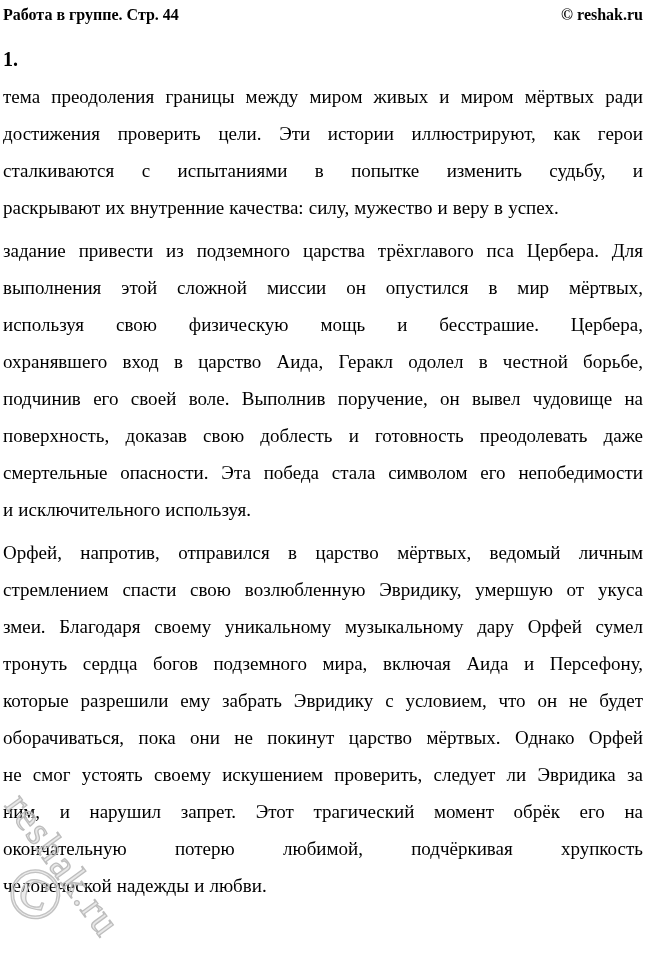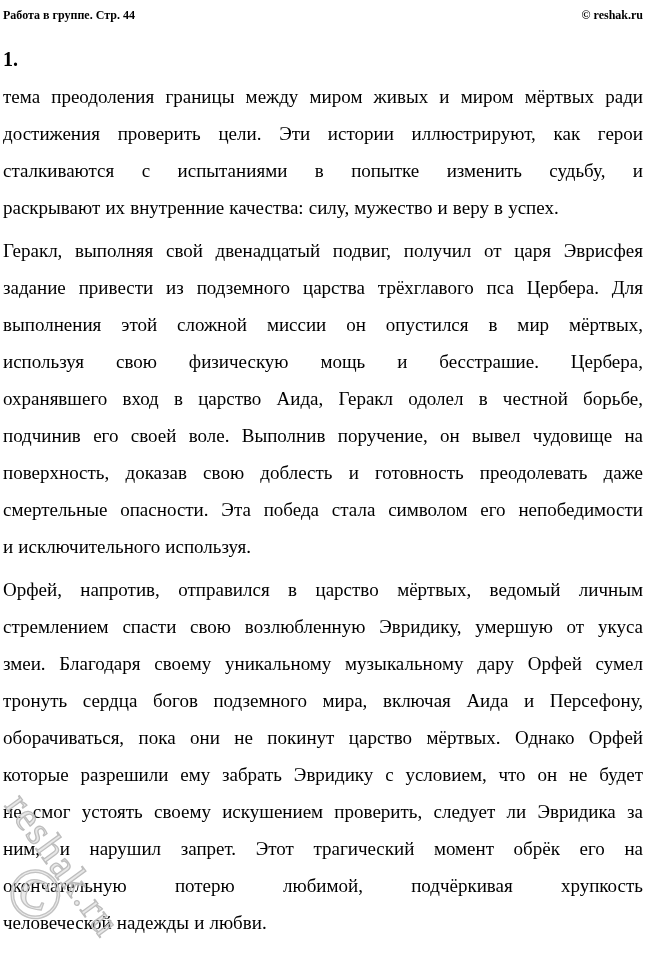--- a/index.html
+++ b/index.html
@@ -26,7 +26,7 @@
     display: flex;
     justify-content: space-between;
     align-items: flex-end;
-    font-size: 12px;
+    font-size: 16px;
     line-height: 22px;
   }
   .header .title {

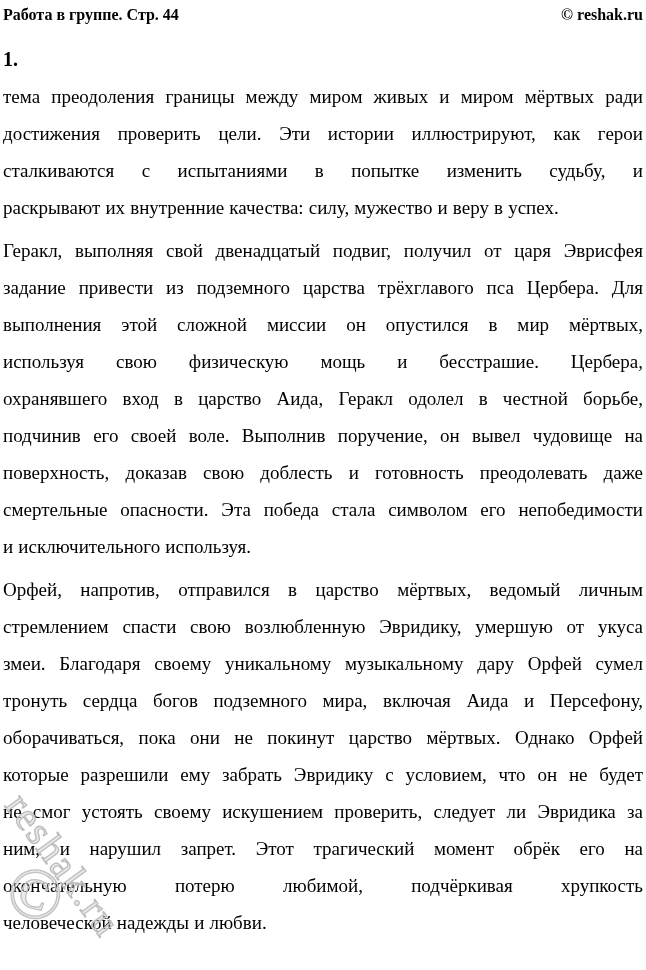--- a/index.html
+++ b/index.html
@@ -112,7 +112,6 @@
         <div class="line last">раскрывают их внутренние качества: силу, мужество и веру в успех.</div>
       </div>
       <div class="paragraph">
-        <div class="line">Геракл, выполняя свой двенадцатый подвиг, получил от царя Эврисфея</div>
         <div class="line">задание привести из подземного царства трёхглавого пса Цербера. Для</div>
         <div class="line">выполнения этой сложной миссии он опустился в мир мёртвых,</div>
         <div class="line">используя свою физическую мощь и бесстрашие. Цербера,</div>

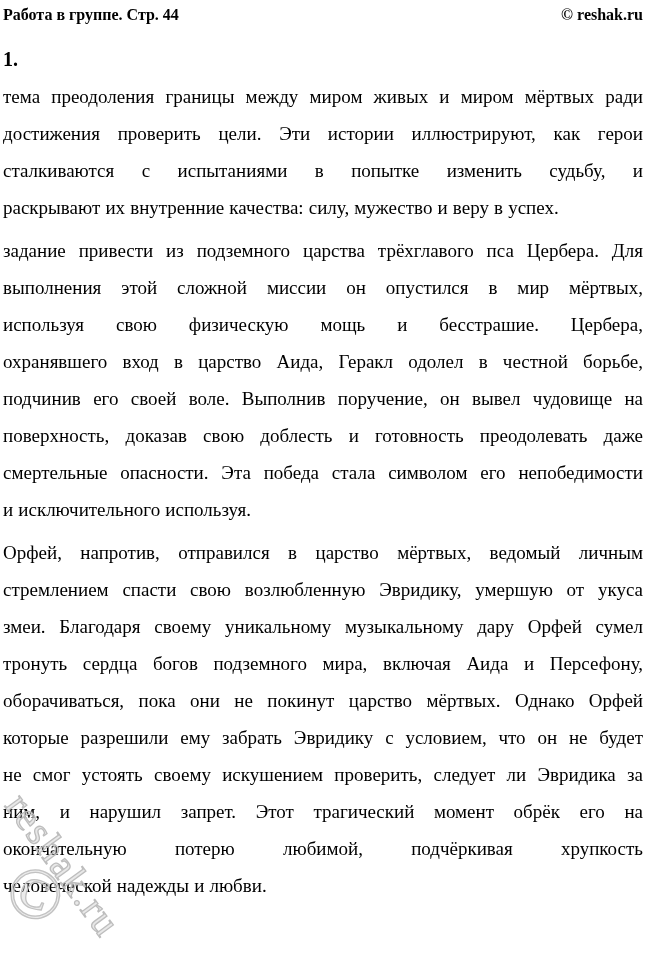--- a/index.html
+++ b/index.html
@@ -126,8 +126,8 @@
         <div class="line">стремлением спасти свою возлюбленную Эвридику, умершую от укуса</div>
         <div class="line">змеи. Благодаря своему уникальному музыкальному дару Орфей сумел</div>
         <div class="line">тронуть сердца богов подземного мира, включая Аида и Персефону,</div>
+        <div class="line">которые разрешили ему забрать Эвридику с условием, что он не будет</div>
         <div class="line">оборачиваться, пока они не покинут царство мёртвых. Однако Орфей</div>
-        <div class="line">которые разрешили ему забрать Эвридику с условием, что он не будет</div>
         <div class="line">не смог устоять своему искушением проверить, следует ли Эвридика за</div>
         <div class="line">ним, и нарушил запрет. Этот трагический момент обрёк его на</div>
         <div class="line">окончательную потерю любимой, подчёркивая хрупкость</div>

